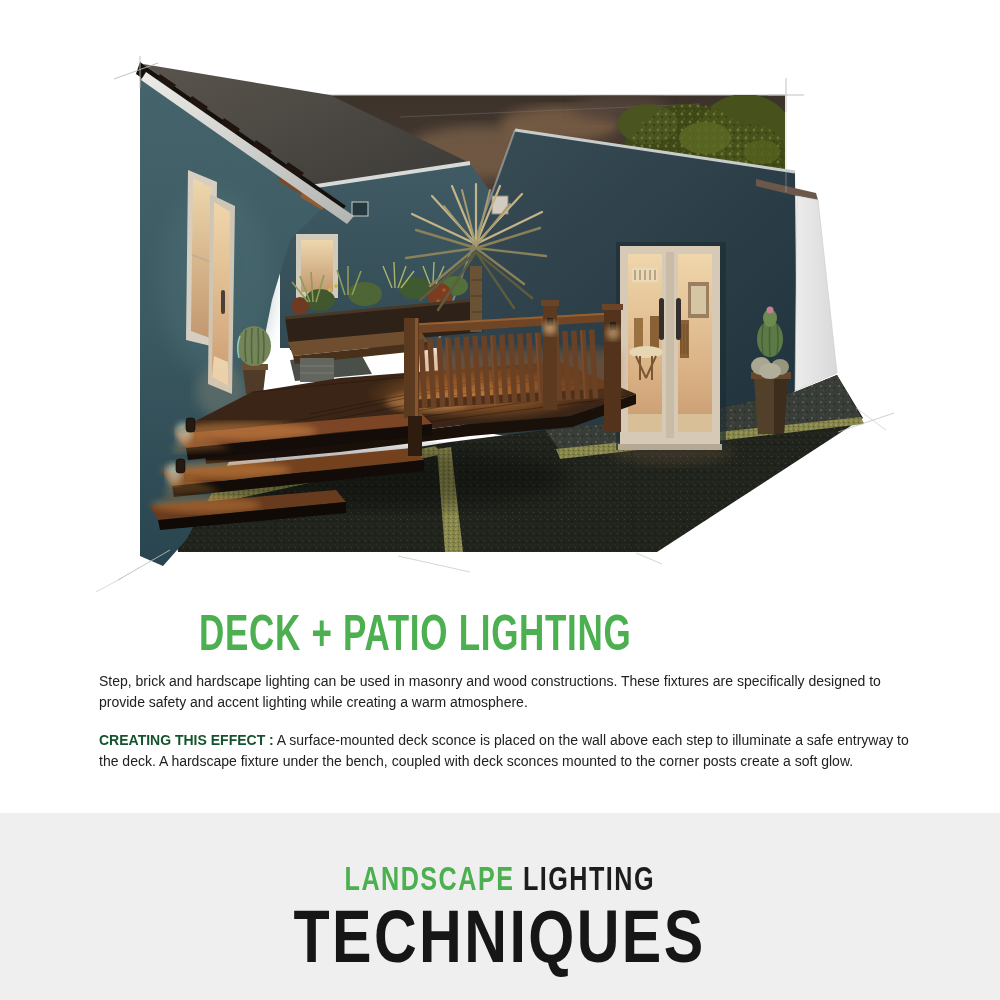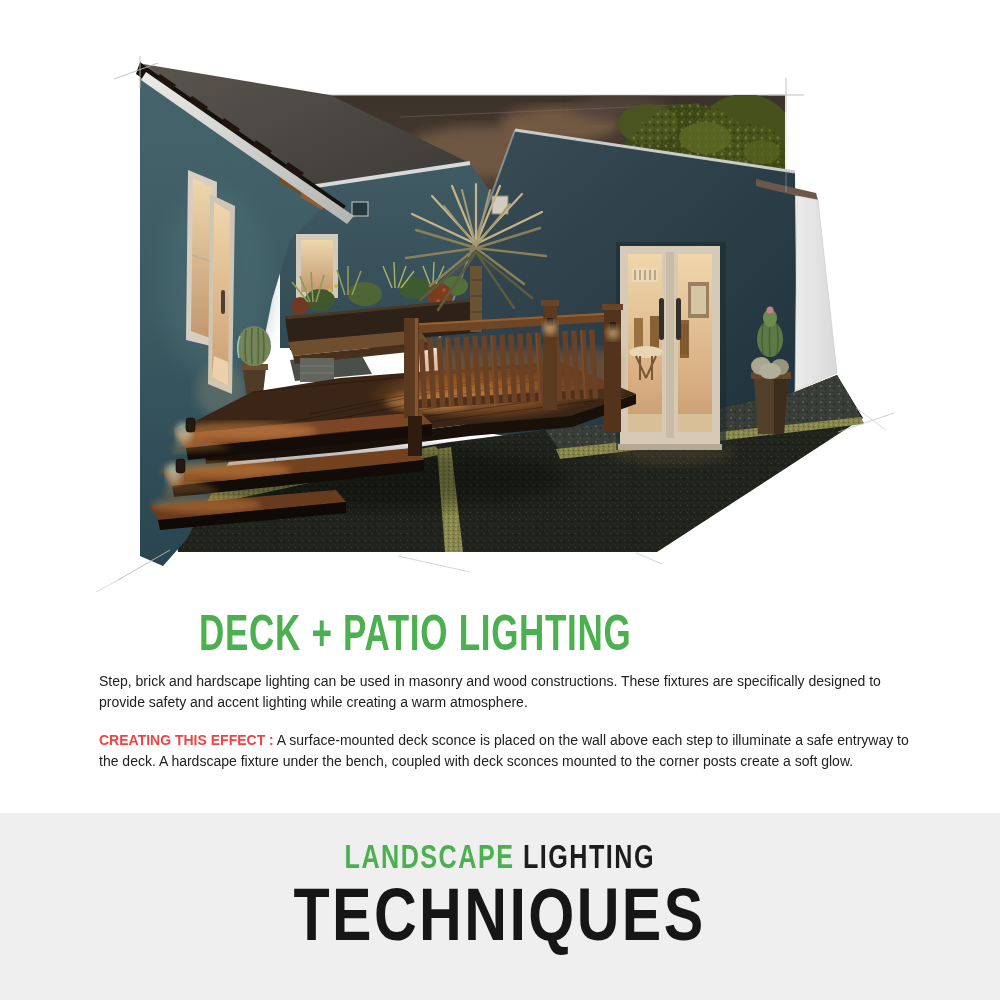--- a/index.html
+++ b/index.html
@@ -12,7 +12,7 @@
   .headline .cond{display:inline-block;transform:scaleX(.70);transform-origin:0 0;
       font-size:50px;font-weight:700;letter-spacing:1px;color:#4caf50;white-space:nowrap;}
   .body-par{margin:17px 0 0 14px;font-size:14px;line-height:21px;color:#212121;}
-  .body-par .lead{font-weight:700;color:#ef4444;}
+  .body-par .lead{font-weight:700;color:#14532d;}
   .footer{position:absolute;left:0;top:813px;width:1000px;height:187px;background:#efefef;
       display:flex;flex-direction:column;align-items:center;padding-top:26px;box-sizing:border-box;}
   .f-line1{height:34px;line-height:34px;white-space:nowrap;}

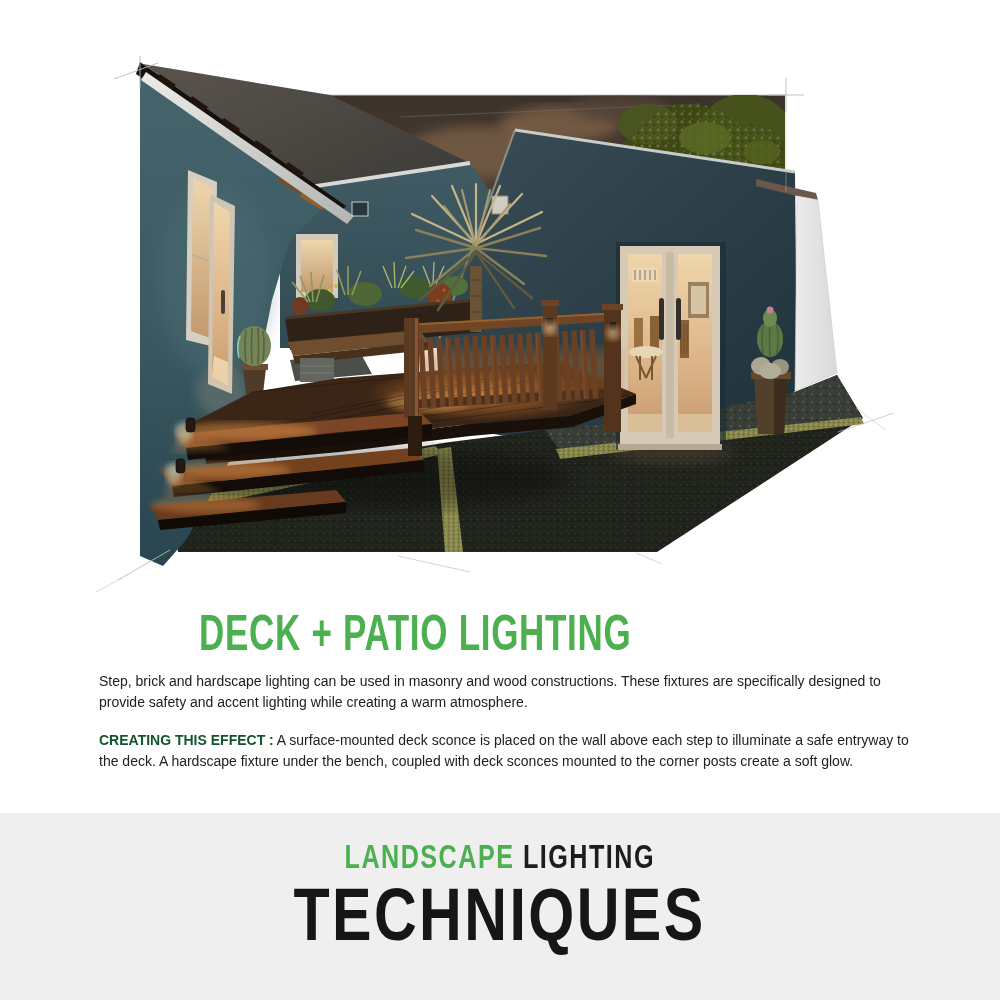--- a/index.html
+++ b/index.html
@@ -14,7 +14,7 @@
   .body-par{margin:17px 0 0 14px;font-size:14px;line-height:21px;color:#212121;}
   .body-par .lead{font-weight:700;color:#14532d;}
   .footer{position:absolute;left:0;top:813px;width:1000px;height:187px;background:#efefef;
-      display:flex;flex-direction:column;align-items:center;padding-top:26px;box-sizing:border-box;}
+      display:flex;flex-direction:column;align-items:center;padding-top:48px;box-sizing:border-box;}
   .f-line1{height:34px;line-height:34px;white-space:nowrap;}
   .f-line1 .cond{display:inline-block;transform:scaleX(.74);transform-origin:50% 50%;
       font-size:34px;font-weight:700;letter-spacing:2px;white-space:nowrap;}

